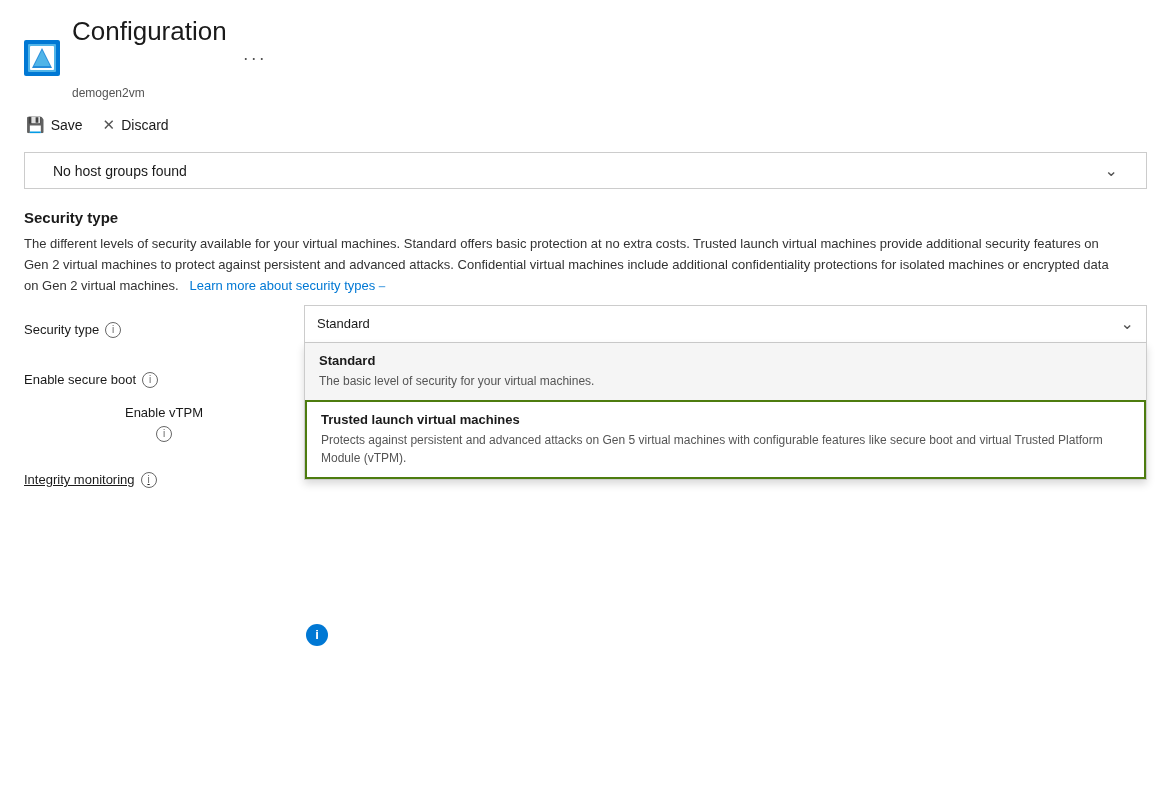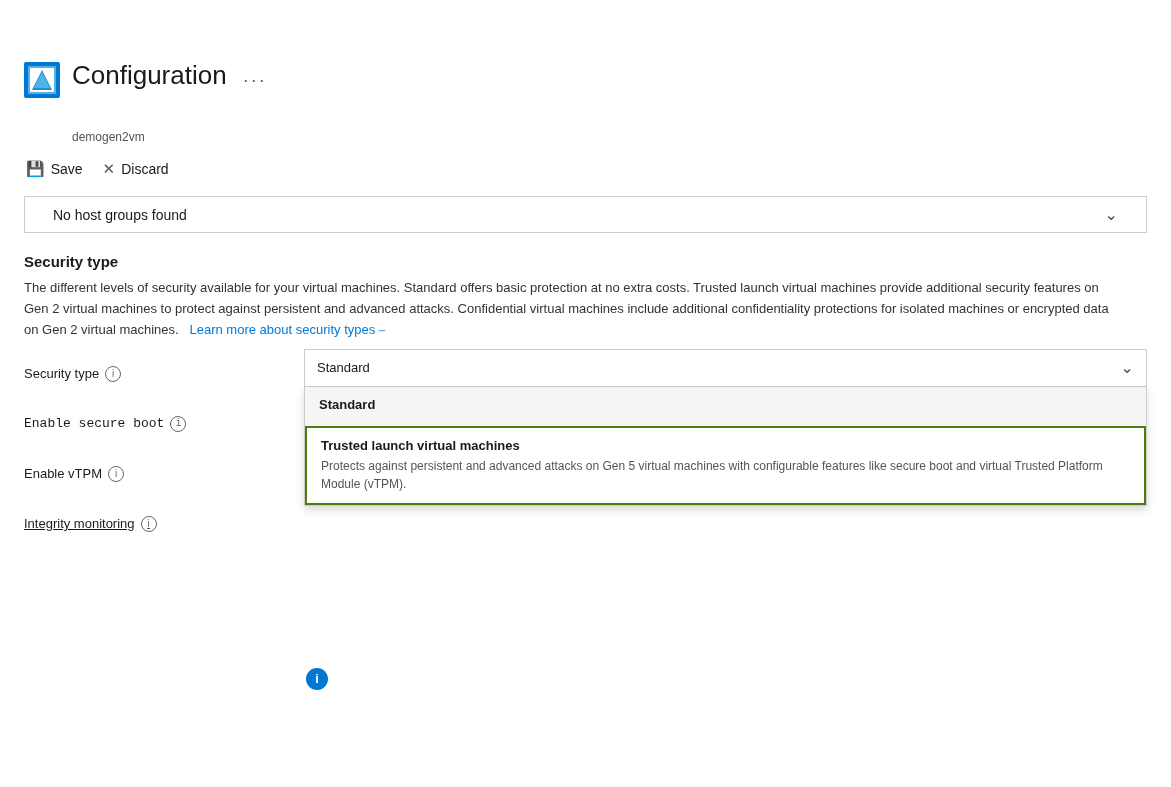--- a/index.html
+++ b/index.html
@@ -30,7 +30,6 @@
       font-weight: 300;
       color: #1a1a1a;
       line-height: 1.2;
-      margin-top: 44px;
     }
     .header-subtitle {
       font-size: 12px;

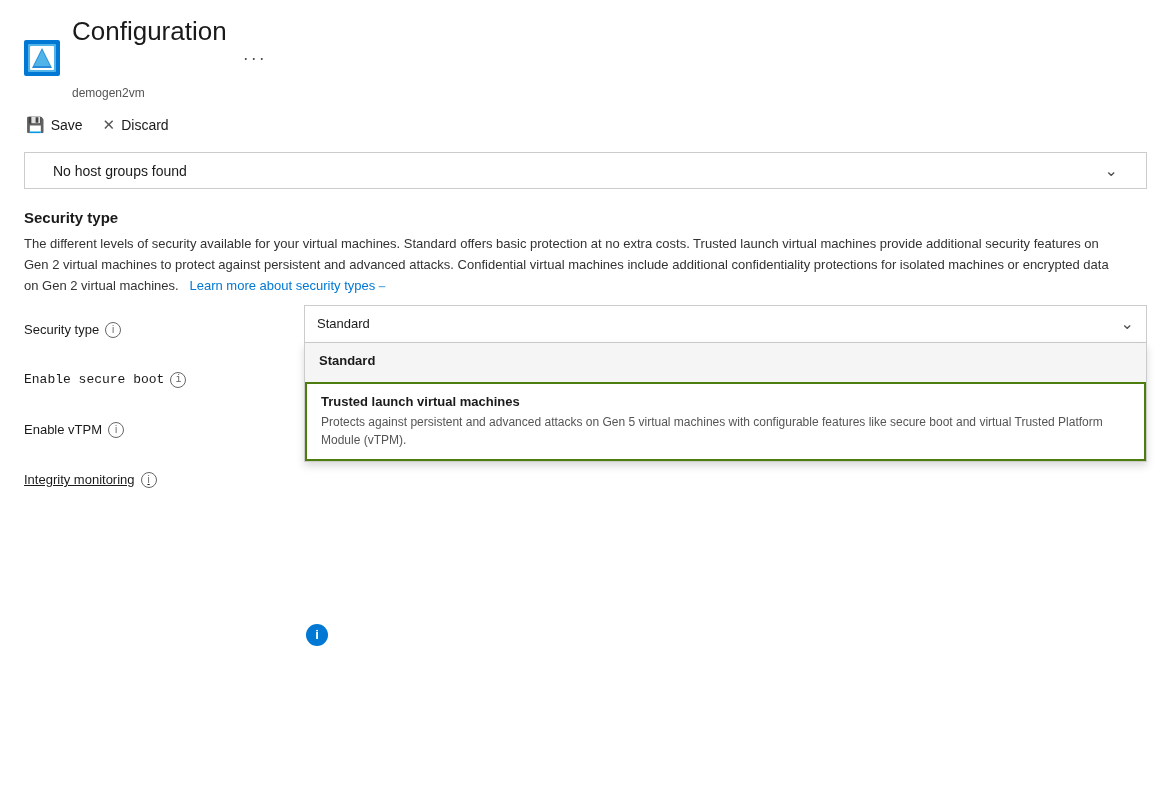--- a/index.html
+++ b/index.html
@@ -222,7 +222,7 @@
 
     
     .form-label-row:nth-child(1) { height: 50px; }
-    .form-label-row:nth-child(2) { height: 50px; font-family: Liberation Mono, monospace; }
+    .form-label-row:nth-child(2) { height: 50px; }
     .form-label-row:nth-child(3) { height: 50px; }
     .form-label-row:nth-child(4) { height: 50px; text-decoration: underline; }
 

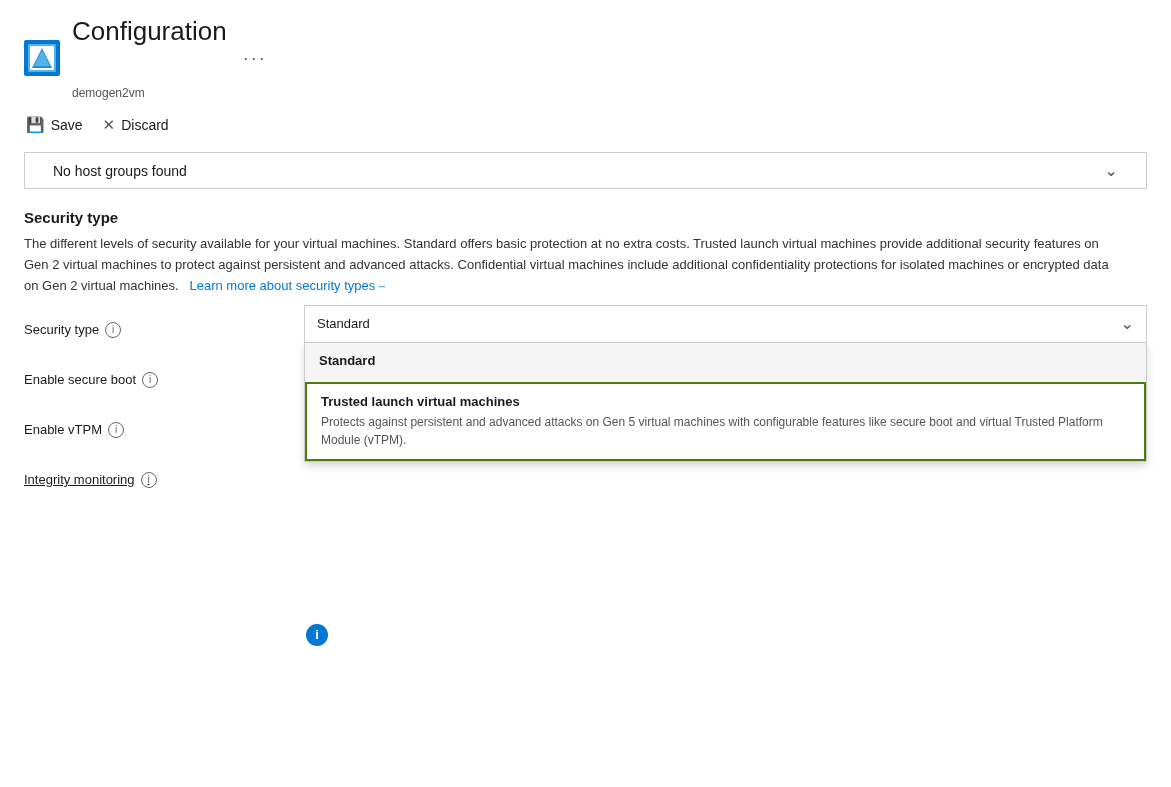--- a/index.html
+++ b/index.html
@@ -311,6 +311,7 @@
 
         <div class="dropdown-option selected">
           <div class="option-title">Standard</div>
+          <div class="option-desc">The basic level of security for your virtual machines.</div>
         </div>
 
         <div class="dropdown-option highlighted">

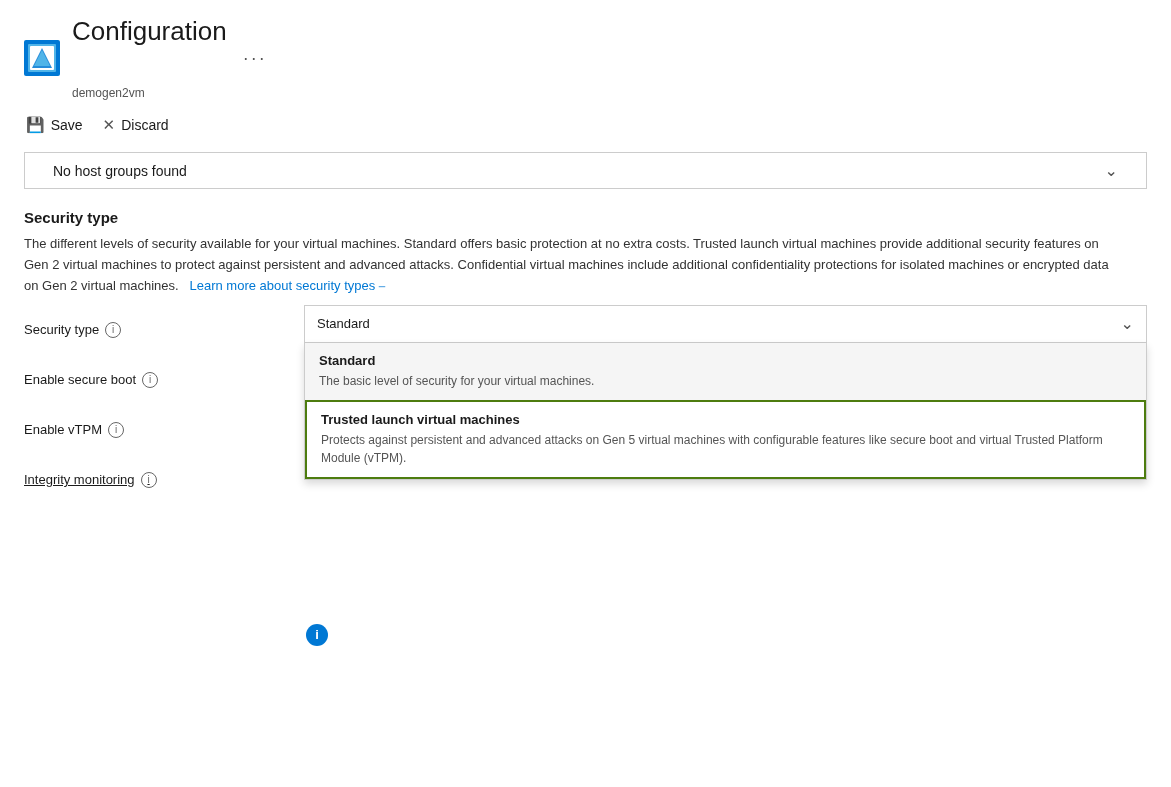--- a/index.html
+++ b/index.html
@@ -223,7 +223,7 @@
     
     .form-label-row:nth-child(1) { height: 50px; }
     .form-label-row:nth-child(2) { height: 50px; }
-    .form-label-row:nth-child(3) { height: 50px; }
+    .form-label-row:nth-child(3) { height: 50px; flex-direction: column; }
     .form-label-row:nth-child(4) { height: 50px; text-decoration: underline; }
 
     

